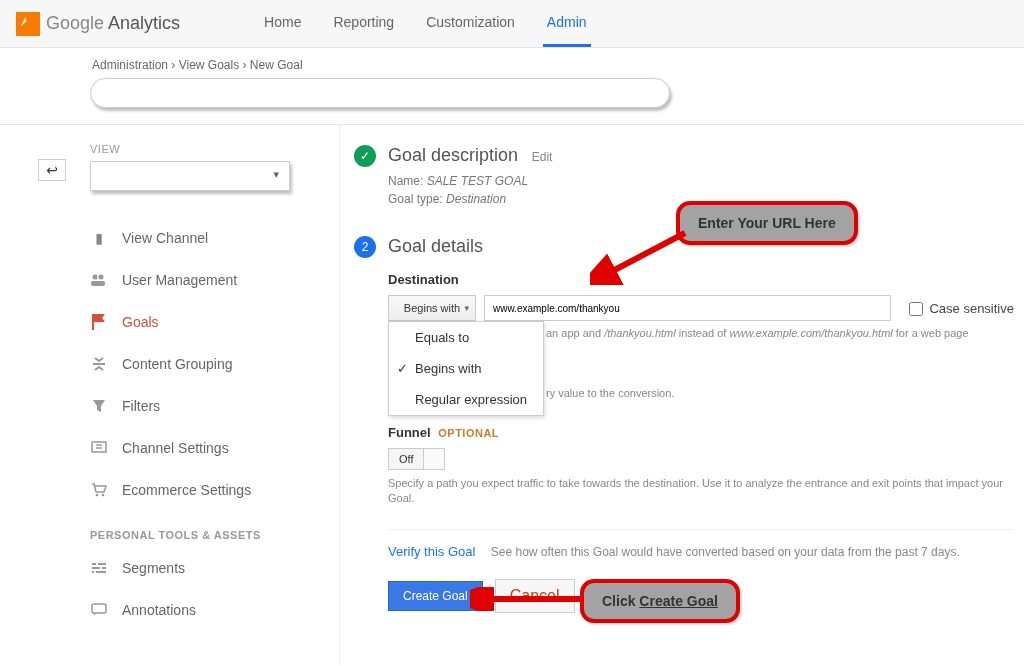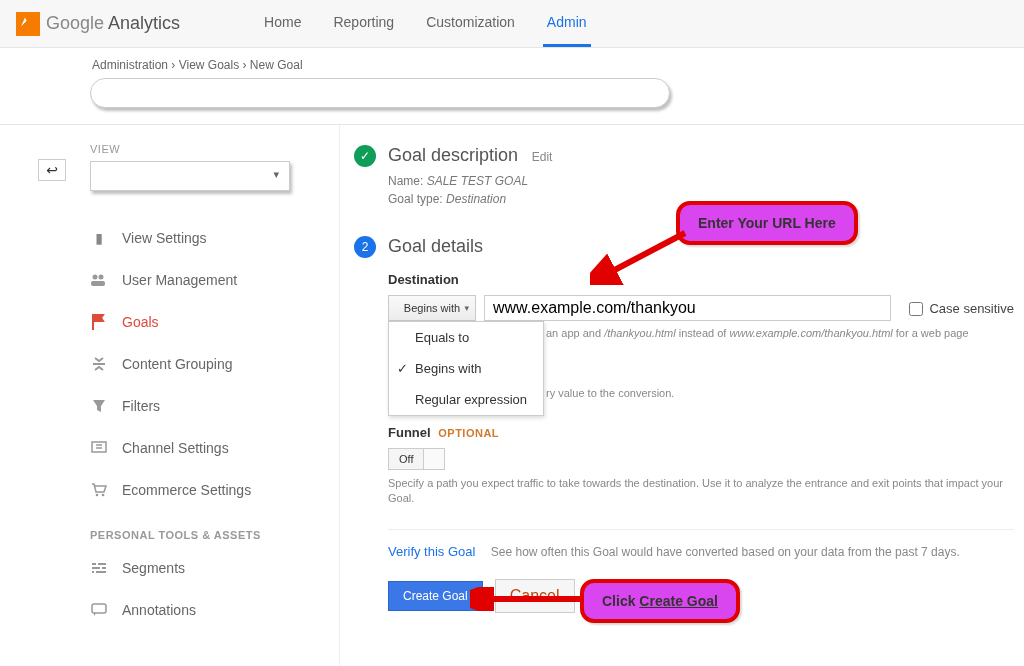--- a/index.html
+++ b/index.html
@@ -85,7 +85,7 @@
     .btn-cancel { background: #f6f6f6; border: 1px solid #ccc; padding: 7px 14px; font-size: 16px; color: #c2410c; cursor: pointer; }
     
     
-    .callout { position: absolute; border: 4px solid #e00000; border-radius: 14px; background: #d946ef; padding: 10px 18px; font-size: 14px; font-weight: bold; box-shadow: 2px 2px 2px rgba(0,0,0,0.15); }
+    .callout { position: absolute; border: 4px solid #e00000; border-radius: 14px; background: #a3a3a3; padding: 10px 18px; font-size: 14px; font-weight: bold; box-shadow: 2px 2px 2px rgba(0,0,0,0.15); }
     .callout u { text-decoration: underline; }
     .arrow-svg { position: absolute; pointer-events: none; }
   </style>

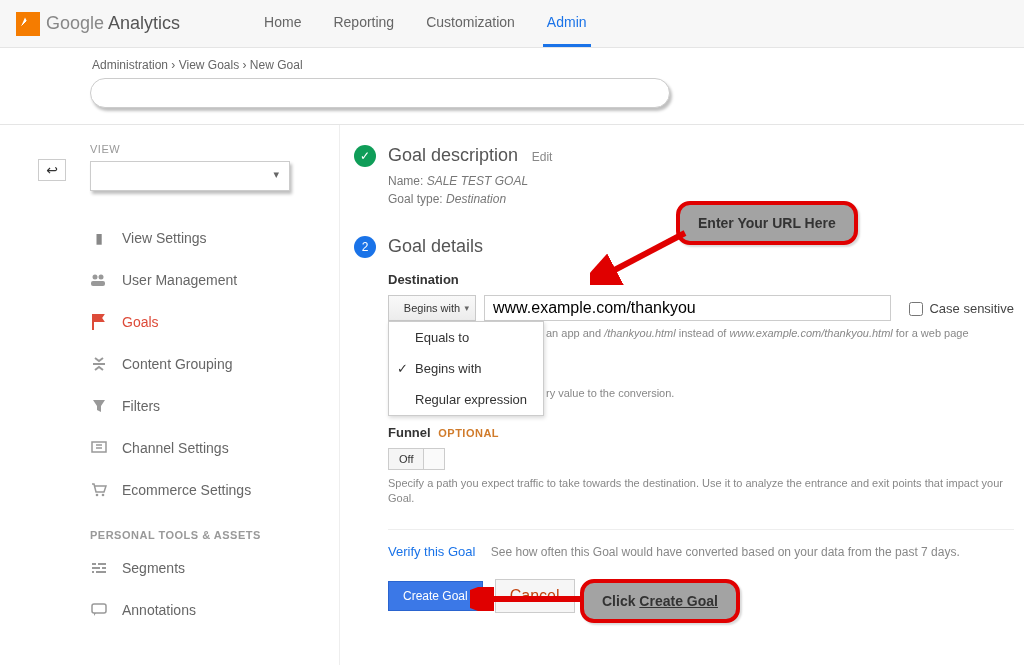--- a/index.html
+++ b/index.html
@@ -131,7 +131,7 @@
     <div class="sidebar-nav">
       <div class="sidebar-item">
         <span class="sidebar-icon">▮</span>
-        <span>View Settings</span>
+        <span>View Channel</span>
       </div>
       <div class="sidebar-item">
         <span class="sidebar-icon">

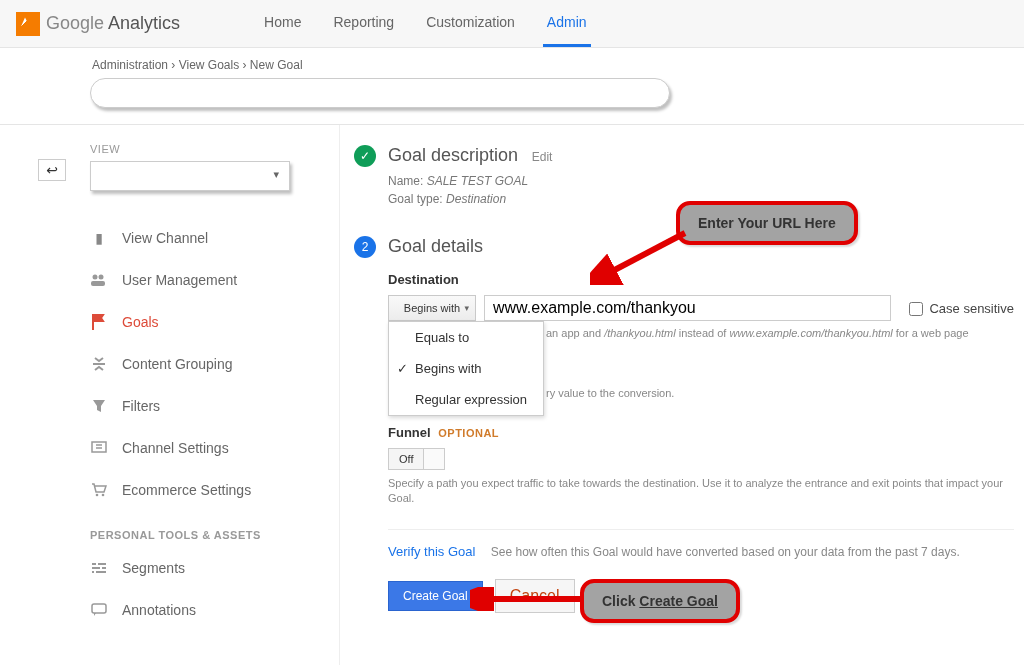--- a/index.html
+++ b/index.html
@@ -57,7 +57,7 @@
     .dest-row { display: flex; align-items: center; gap: 8px; }
     .match-dd { width: 88px; height: 26px; border: 1px solid #c9c9c9; background: linear-gradient(#f9f9f9,#ececec); font-size: 11px; display: flex; align-items: center; justify-content: center; gap: 4px; cursor: pointer; position: relative; }
     .match-dd::after { content: "▾"; font-size: 9px; color: #666; position: absolute; right: 6px; }
-    .url-input { flex: 1; max-width: 430px; height: 26px; border: 1px solid #ccc; padding: 0 8px; font-size: 16px; }
+    .url-input { flex: 1; max-width: 430px; height: 26px; border: 1px solid #ccc; padding: 0 8px; font-size: 10px; }
     .cs-check { display: flex; align-items: flex-end; gap: 6px; font-size: 13px; color: #444; margin-left: 10px; }
     .cs-check input { width: 14px; height: 14px; }
     

